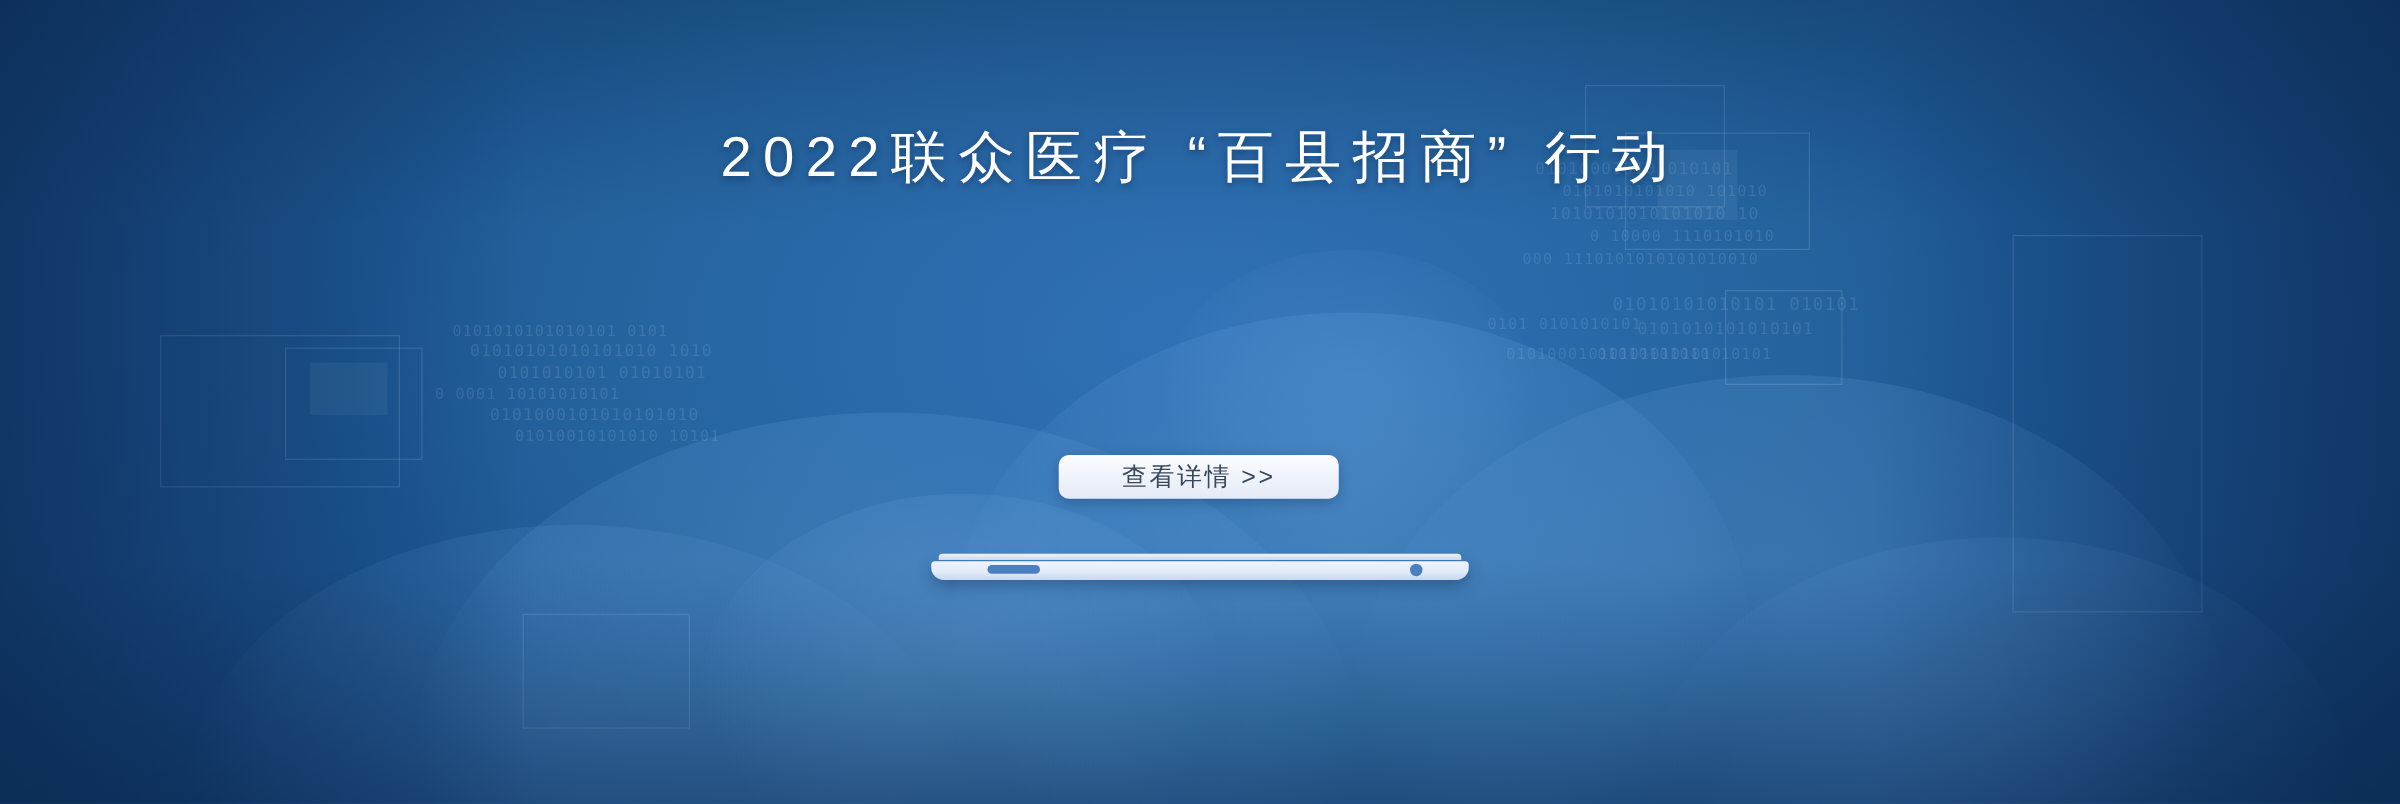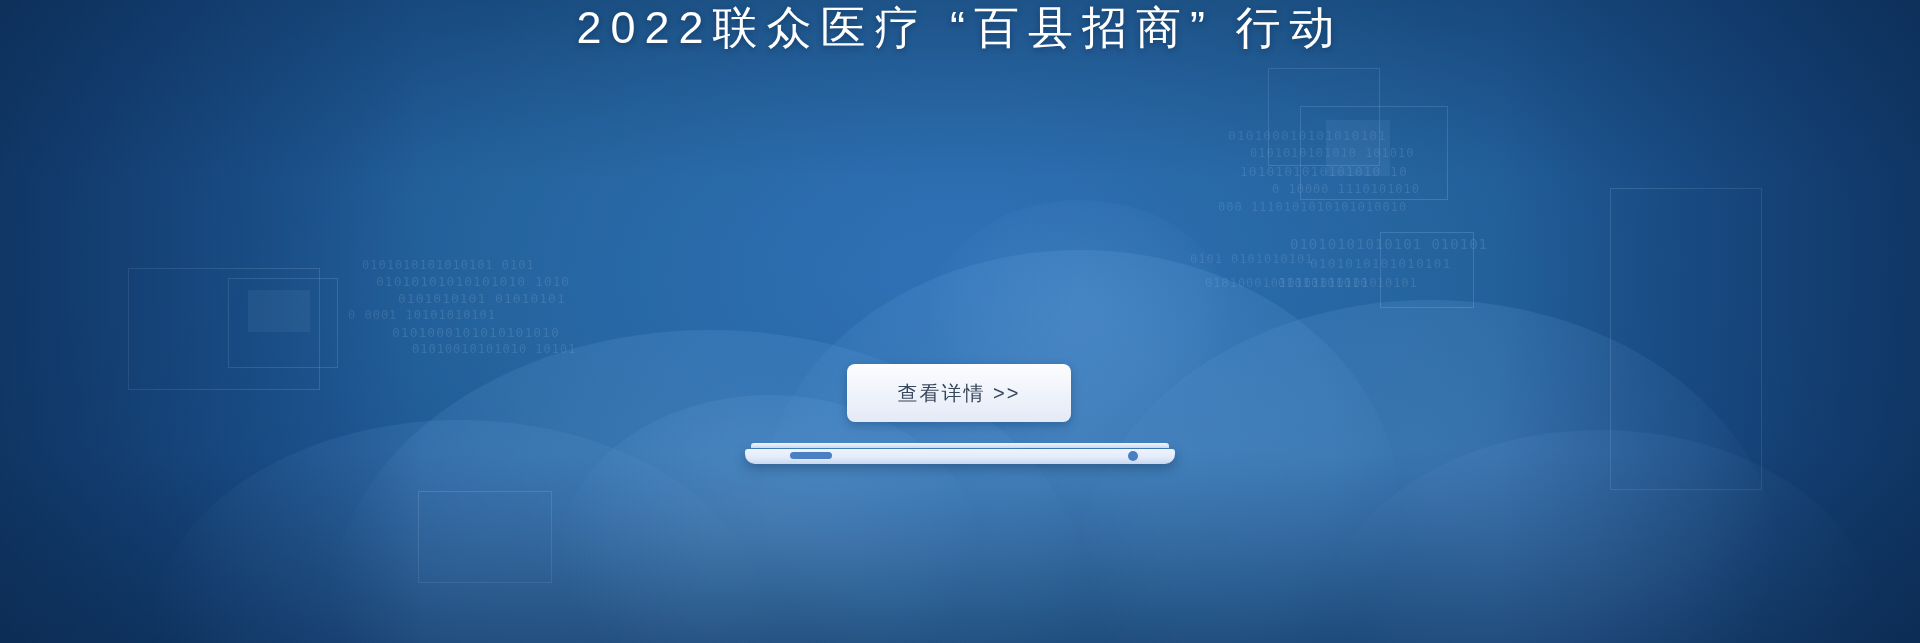--- a/index.html
+++ b/index.html
@@ -44,6 +44,7 @@
   #textwrap{position:absolute;left:0;top:0;width:1920px;text-align:center;z-index:6;}
   #title{
     margin:0;
+    padding-top:98px;
     color:#ffffff;
     font-size:45px;
     font-weight:400;

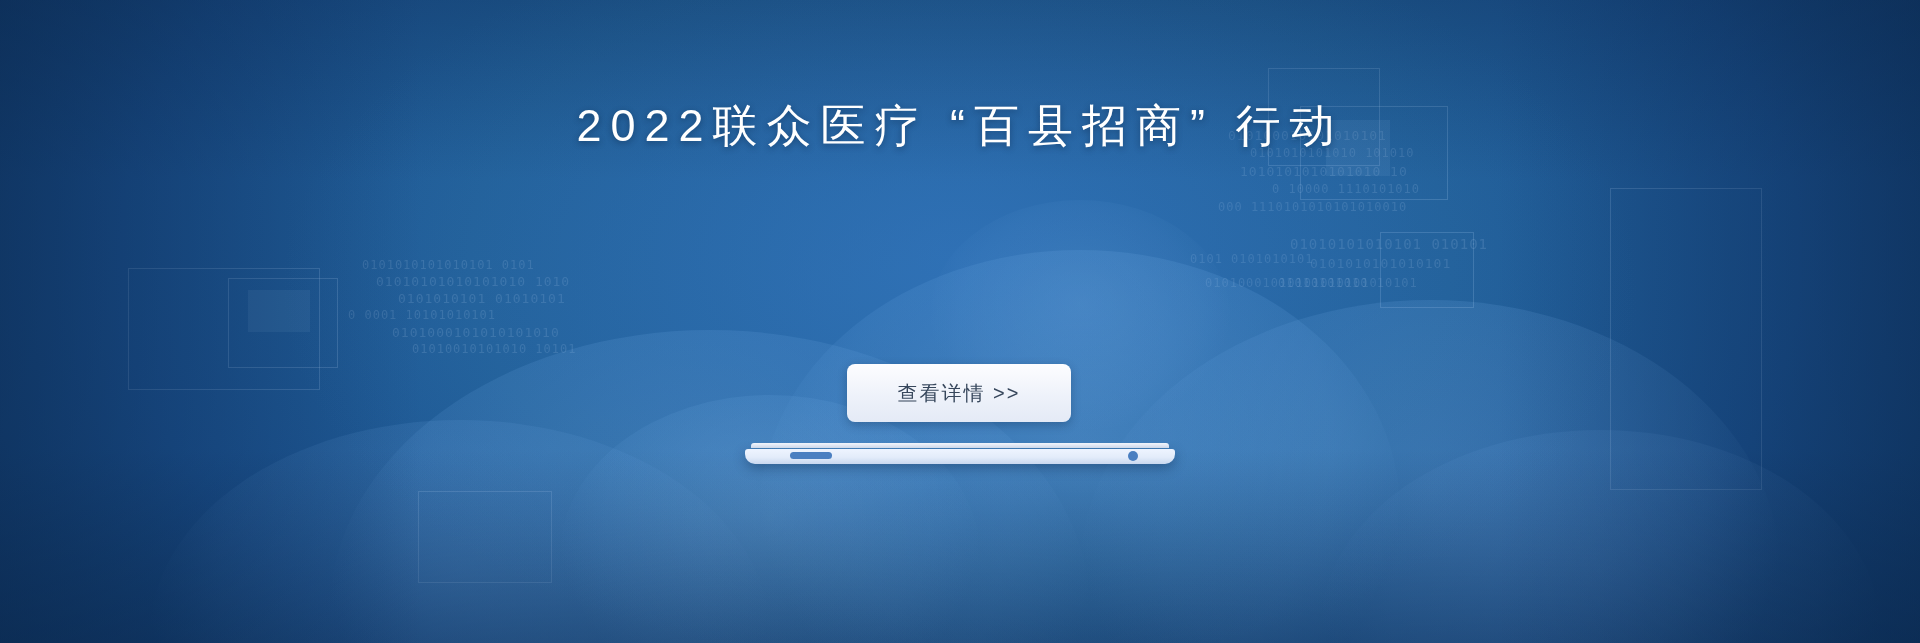--- a/index.html
+++ b/index.html
@@ -71,7 +71,7 @@
     left:847px;
     top:364px;
     width:224px;
-    height:58px;
+    height:35px;
     border-radius:8px;
     background:linear-gradient(to bottom,#fdfdff 0%,#eef2fa 55%,#e4eaf6 100%);
     box-shadow:0 3px 10px rgba(8,30,60,.28);

